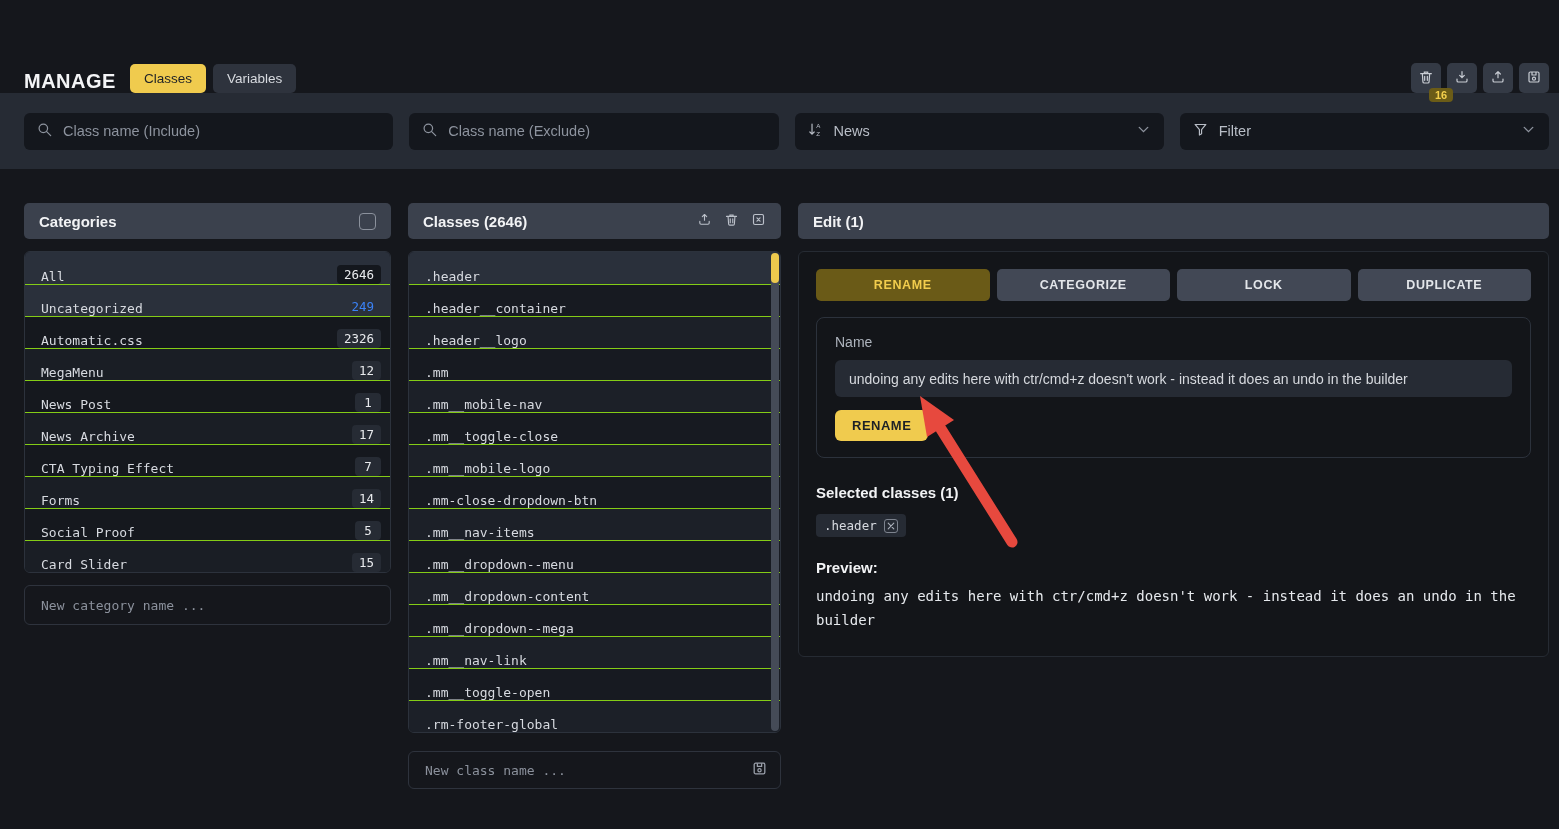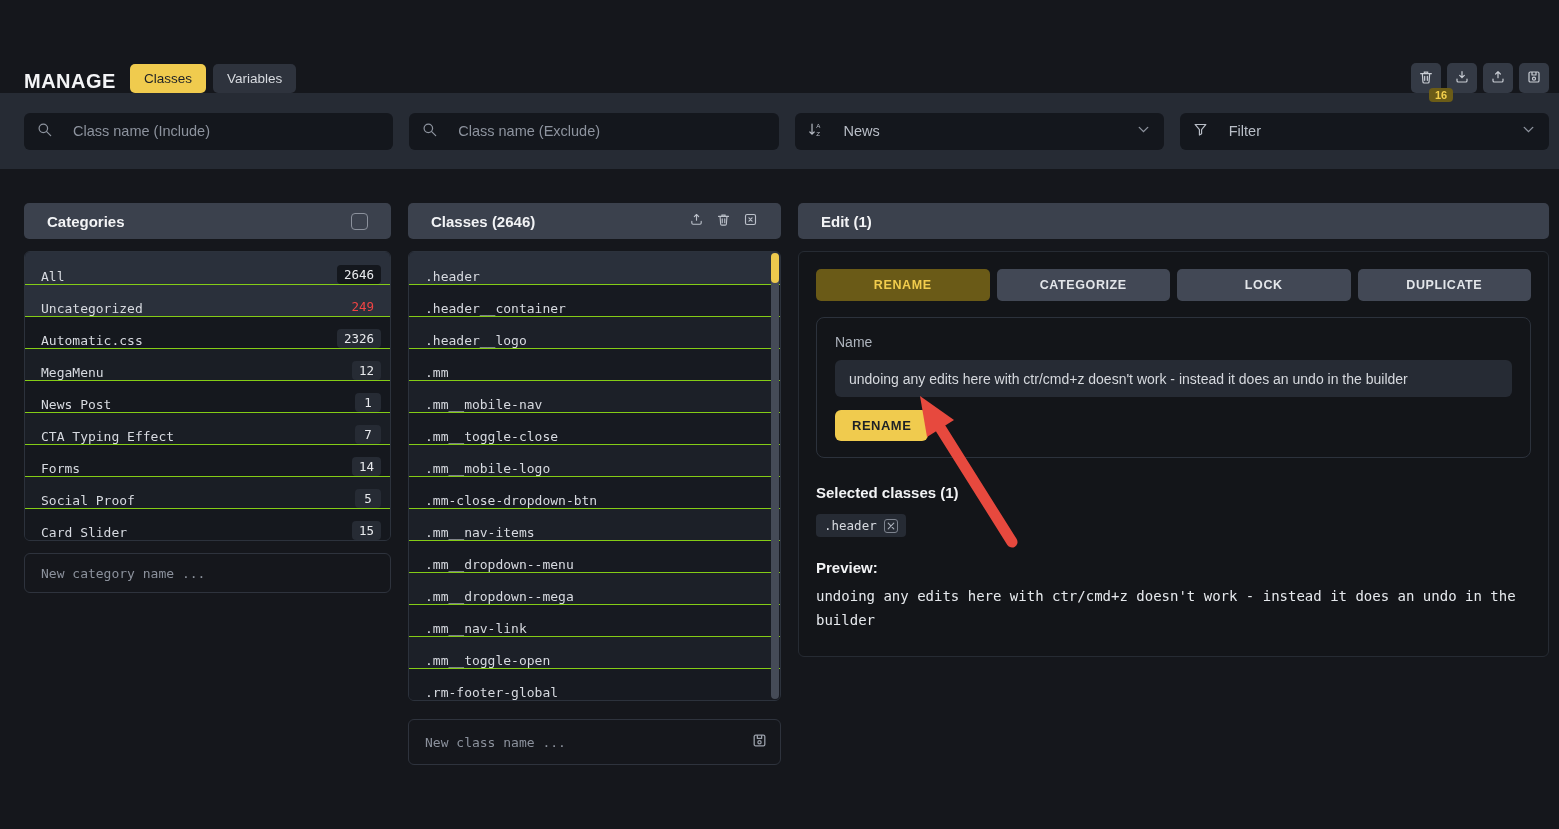--- a/index.html
+++ b/index.html
@@ -25,7 +25,7 @@
   .filterband { height:76px; background:#262b34; display:flex; align-items:center; gap:16px;
     padding:0 10px 0 24px; }
   .f-ctl { flex:1; height:37px; background:#14171d; border-radius:6px; display:flex; align-items:center;
-    padding:0 12px; gap:20px; color:#8d939e; font-size:14.5px; cursor:text; }
+    padding:0 12px; gap:10px; color:#8d939e; font-size:14.5px; cursor:text; }
   .f-ctl.select { cursor:pointer; }
   .f-ctl svg { width:17px; height:17px; flex:none; }
   .f-ctl input { background:transparent; border:none; outline:none; color:#d6d9de; font:inherit; width:100%; }

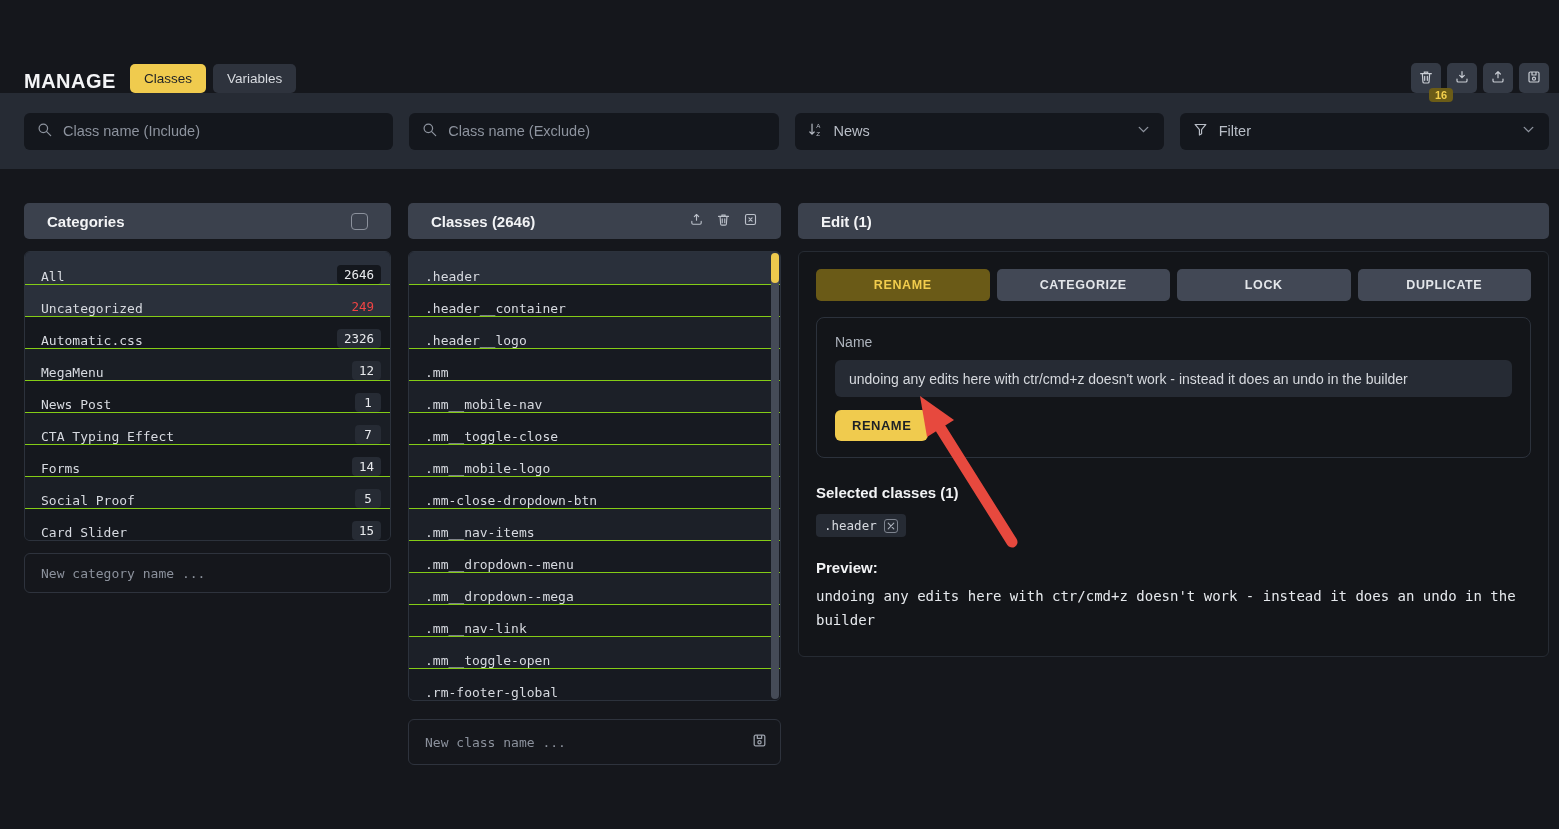--- a/index.html
+++ b/index.html
@@ -36,7 +36,7 @@
   
   .content { display:flex; gap:17px; padding:34px 10px 0 24px; align-items:flex-start; }
   .panel-head { height:36px; background:#3b414d; border-radius:5px; display:flex; align-items:center;
-    padding:0 23px; margin-bottom:12px; }
+    padding:0 15px; margin-bottom:12px; }
   .panel-title { font-size:15px; font-weight:bold; color:#f2f3f5; }
   .col-cats { width:367px; flex:none; }
   .col-classes { width:373px; flex:none; }

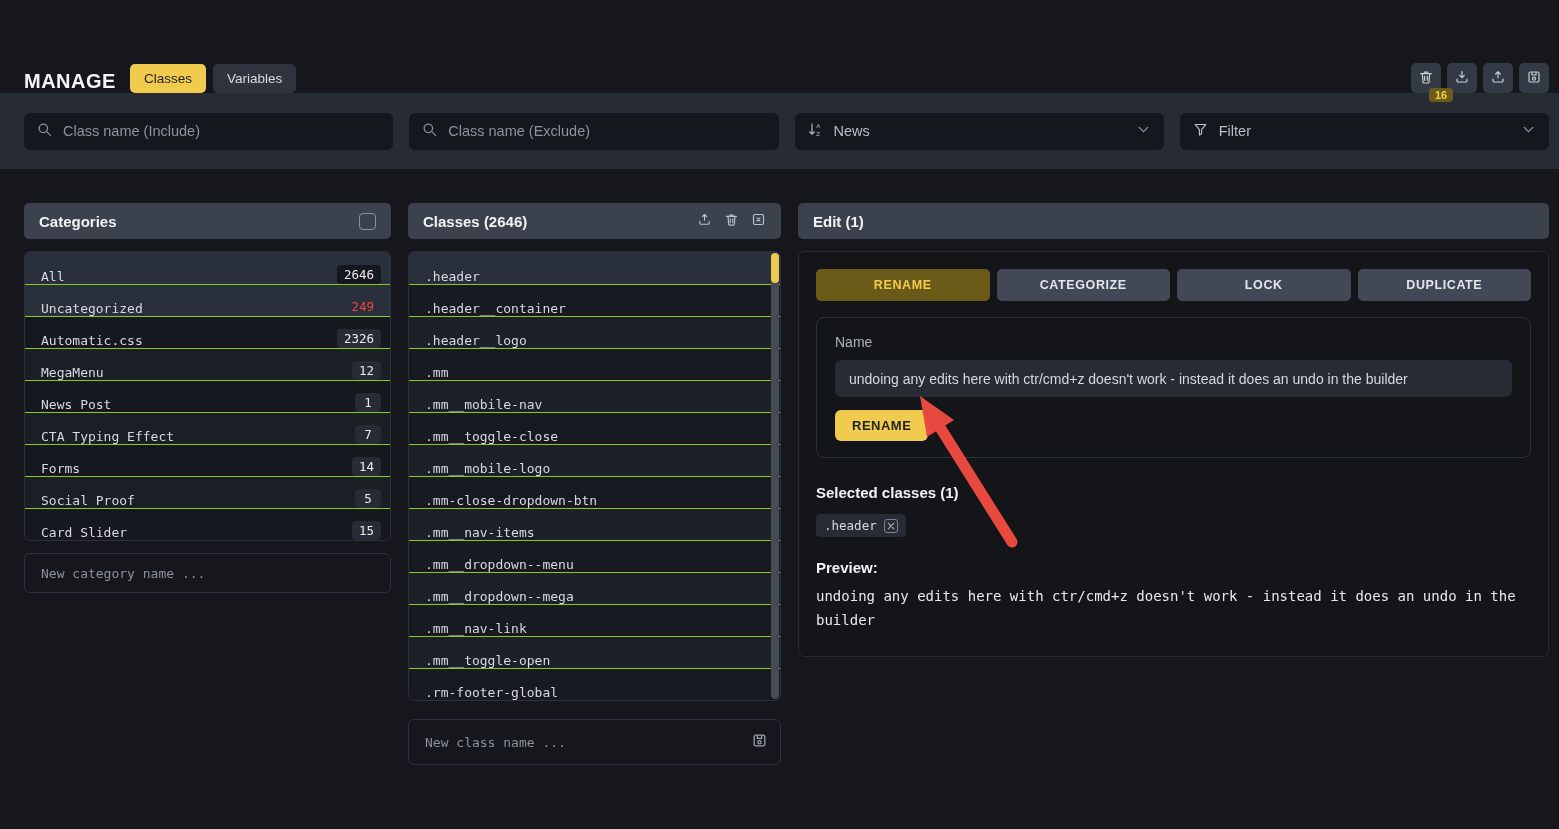--- a/index.html
+++ b/index.html
@@ -50,7 +50,7 @@
   .count { min-width:26px; text-align:center; padding:2px 7px; border-radius:4px; font-size:12.5px; }
   .count.light { background:#262b34; color:#e8eaed; }
   .count.dark { background:#14171d; color:#e8eaed; }
-  .count.none { background:transparent; color:#ef4444; }
+  .count.none { background:transparent; color:#3b82f6; }
   #cat-list .row:nth-child(odd):not(.sel){ background:#15181e; }
   #cat-list .row:nth-child(even):not(.sel){ background:#1a1e25; }
   #cat-list .row.sel { background:#2a303b; }

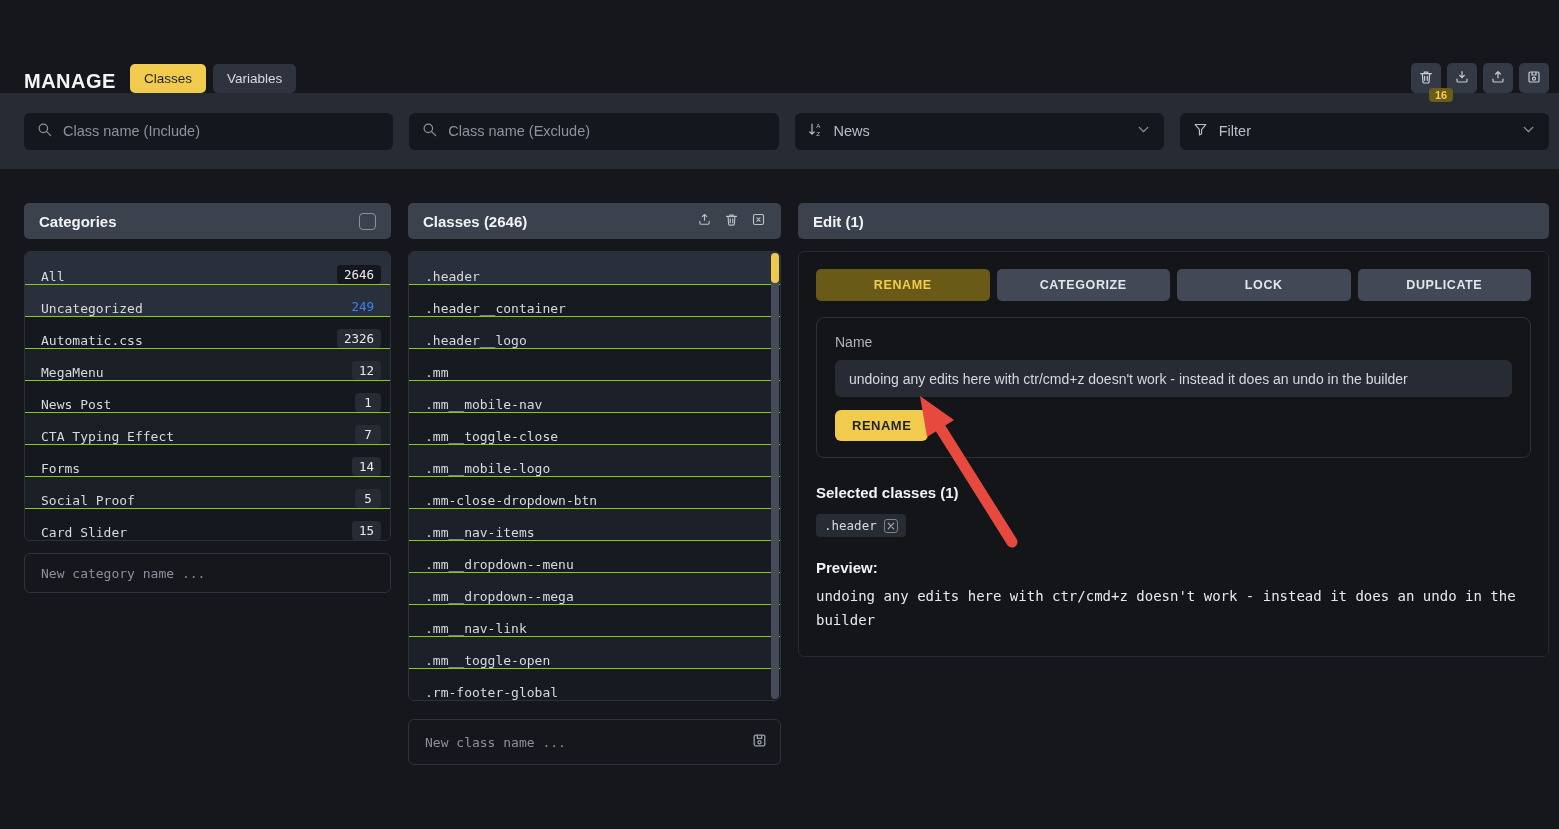--- a/index.html
+++ b/index.html
@@ -204,6 +204,10 @@
           <span class="count light">1</span>
         </div>
         <div class="row">
+          <span class="row-label">News Archive</span>
+          <span class="count light">17</span>
+        </div>
+        <div class="row">
           <span class="row-label">CTA Typing Effect</span>
           <span class="count light">7</span>
         </div>

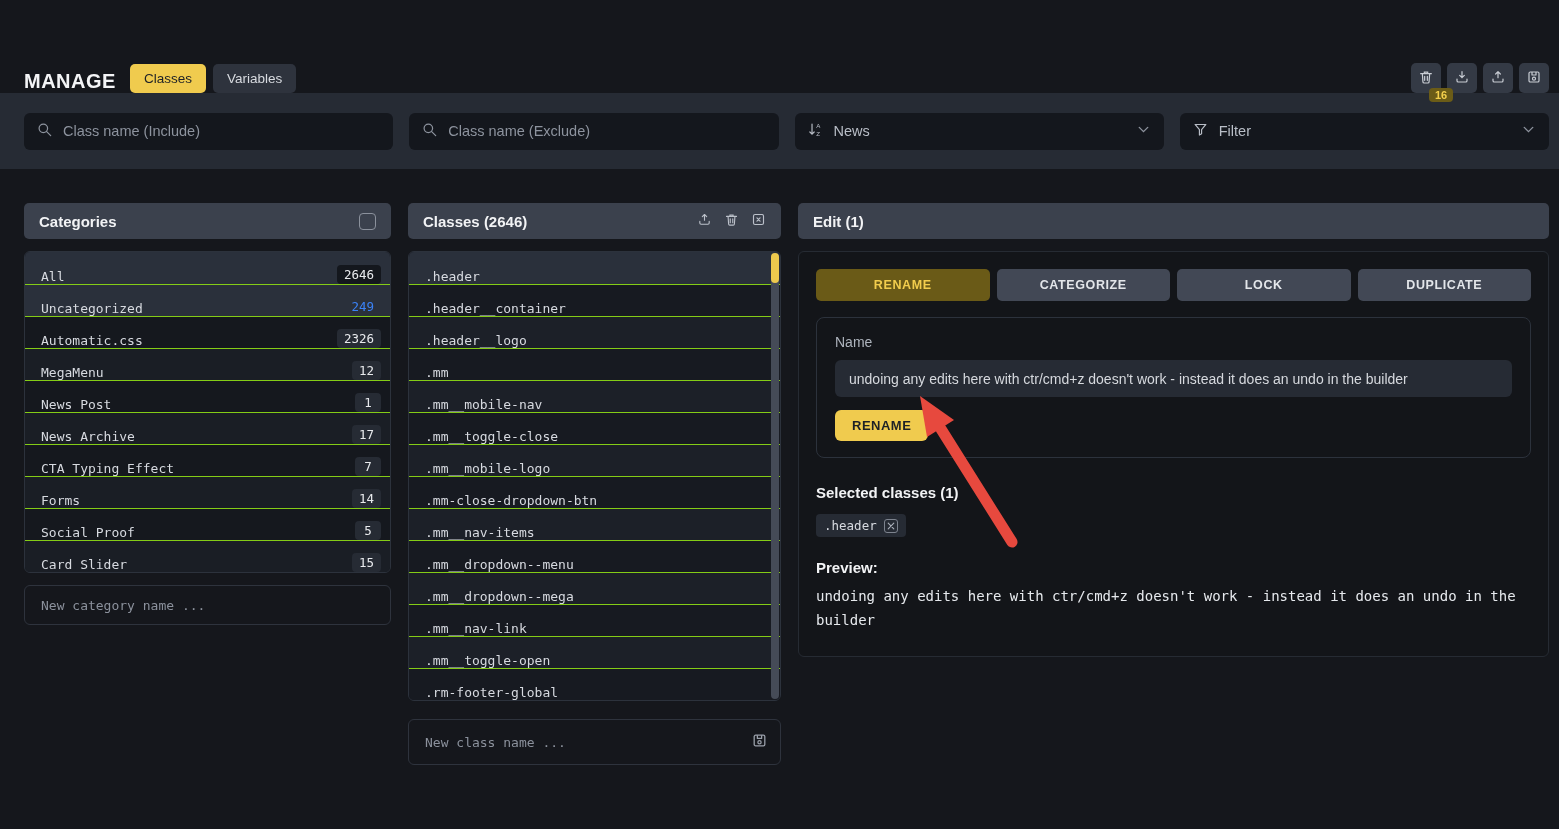--- a/index.html
+++ b/index.html
@@ -278,6 +278,9 @@
             <span class="row-label">.mm__dropdown--menu</span>
           </div>
           <div class="row">
+            <span class="row-label">.mm__dropdown-content</span>
+          </div>
+          <div class="row">
             <span class="row-label">.mm__dropdown--mega</span>
           </div>
           <div class="row">

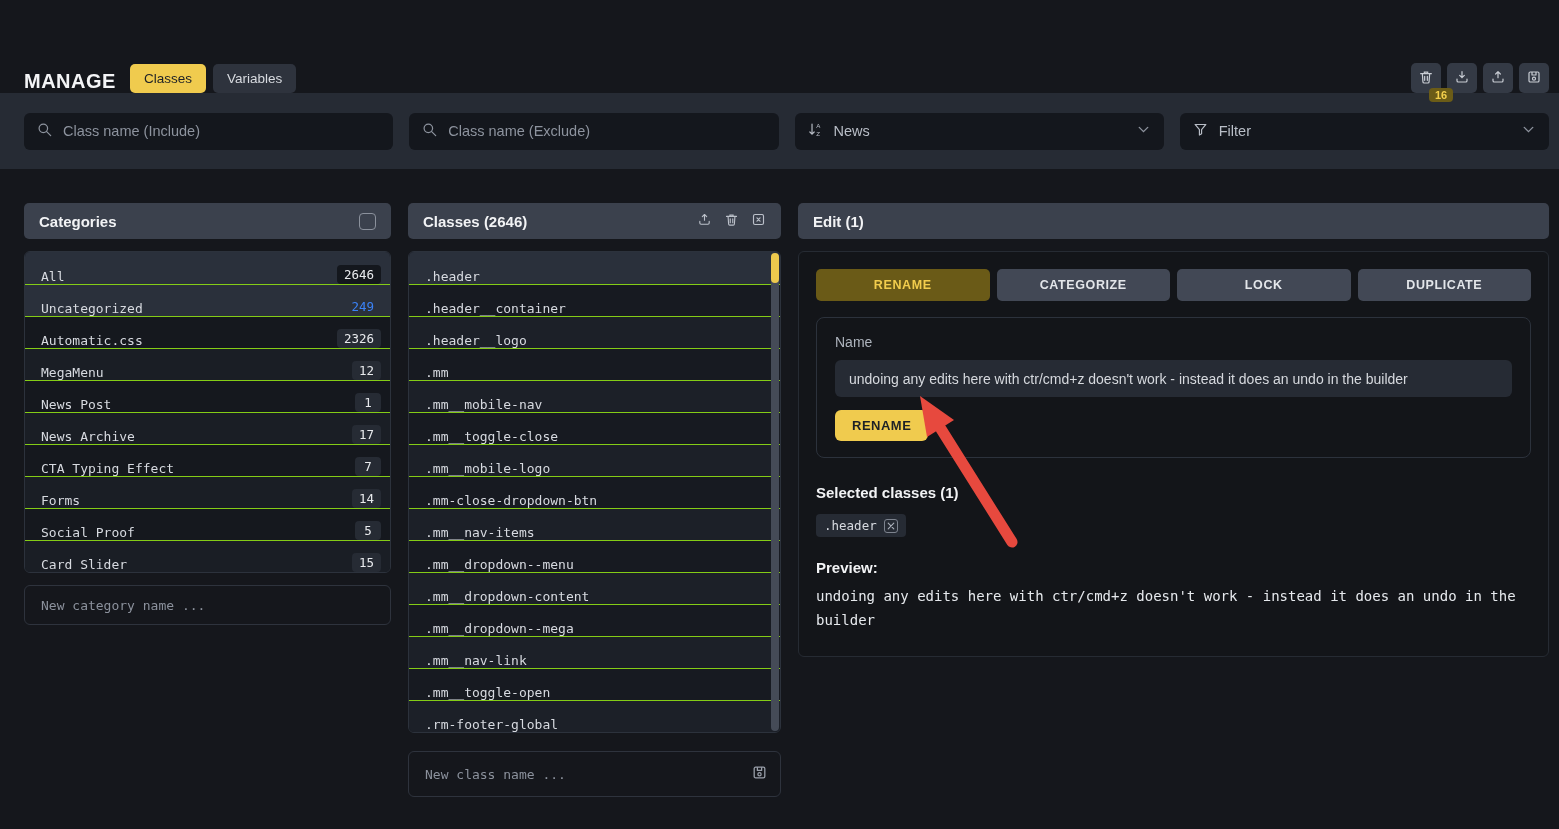--- a/index.html
+++ b/index.html
@@ -297,7 +297,7 @@
         <div class="sb-thumb"></div>
       </div>
     </div>
-    <div class="new-input" style="margin-top:18px;height:46px">
+    <div class="new-input" style="margin-top:18px;height:38px">
       <input placeholder="New class name ..." style="">
       <span><svg viewBox="0 0 24 24" fill="none" stroke="currentColor" stroke-width="1.8" stroke-linejoin="round" width="17" height="17">
             <rect x="4.5" y="4.5" width="15" height="15" rx="2"></rect>

